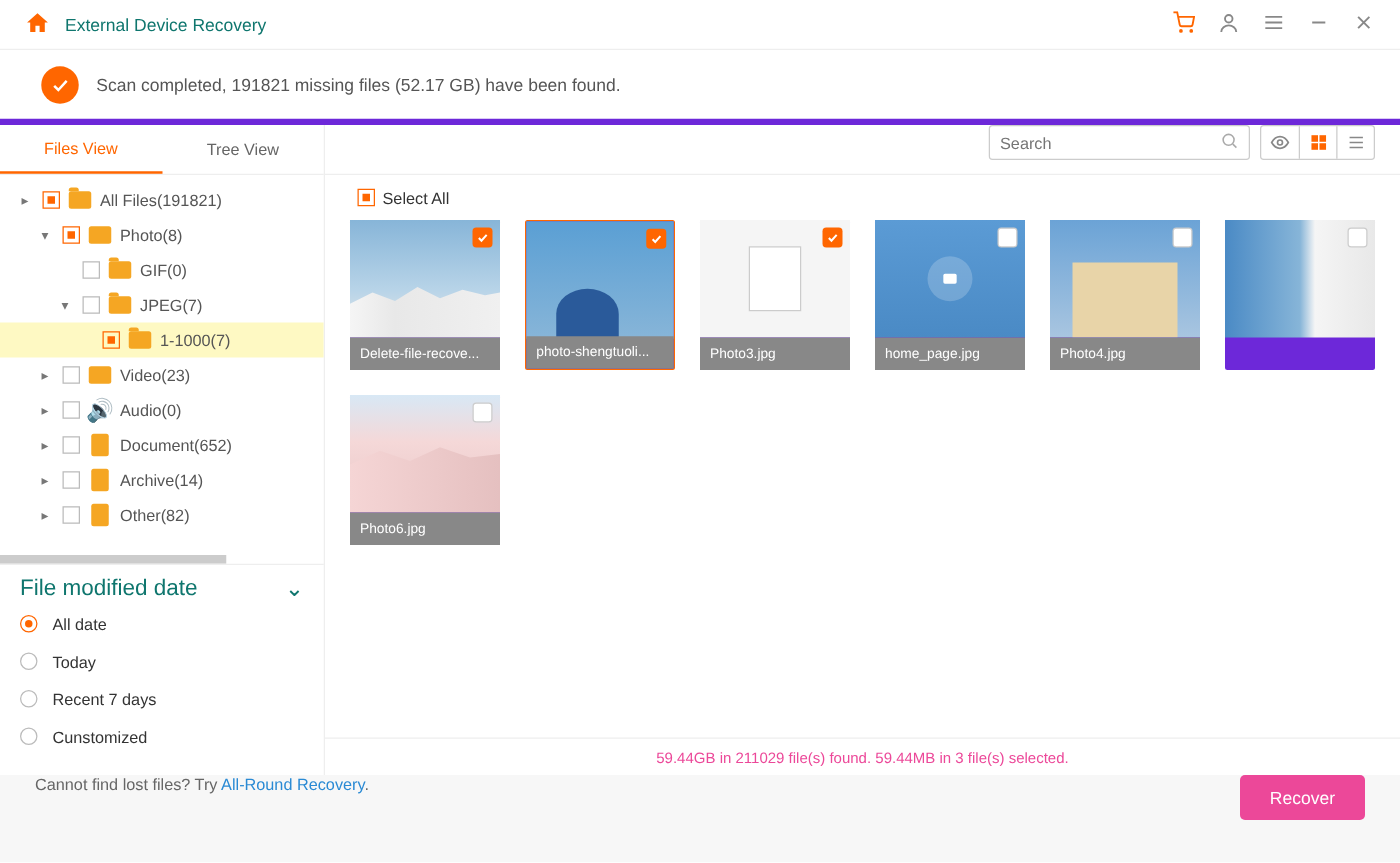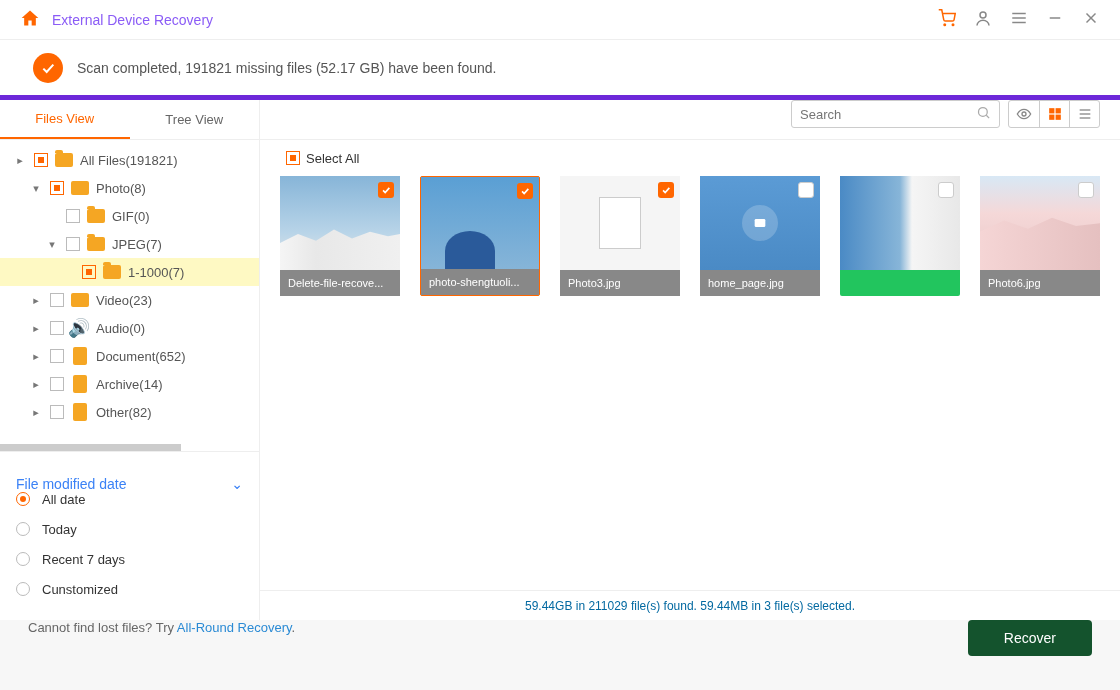--- a/index.html
+++ b/index.html
@@ -6,7 +6,7 @@
 body{width:1120px;height:690px;overflow:hidden;background:#fff;font-size:13px;color:#333}
 .titlebar{height:40px;display:flex;align-items:center;padding:0 20px;border-bottom:1px solid #eee}
 .home-icon{color:#f60;margin-right:12px}
-.title{color:#8b5cf6;font-size:14px;flex:1}
+.title{color:#0f766e;font-size:14px;flex:1}
 .title-actions{display:flex;gap:18px;color:#888}
 .title-actions svg,.title-actions span{cursor:pointer}
 .status-bar{height:60px;display:flex;align-items:center;padding:0 33px;border-bottom:5px solid #6d28d9}

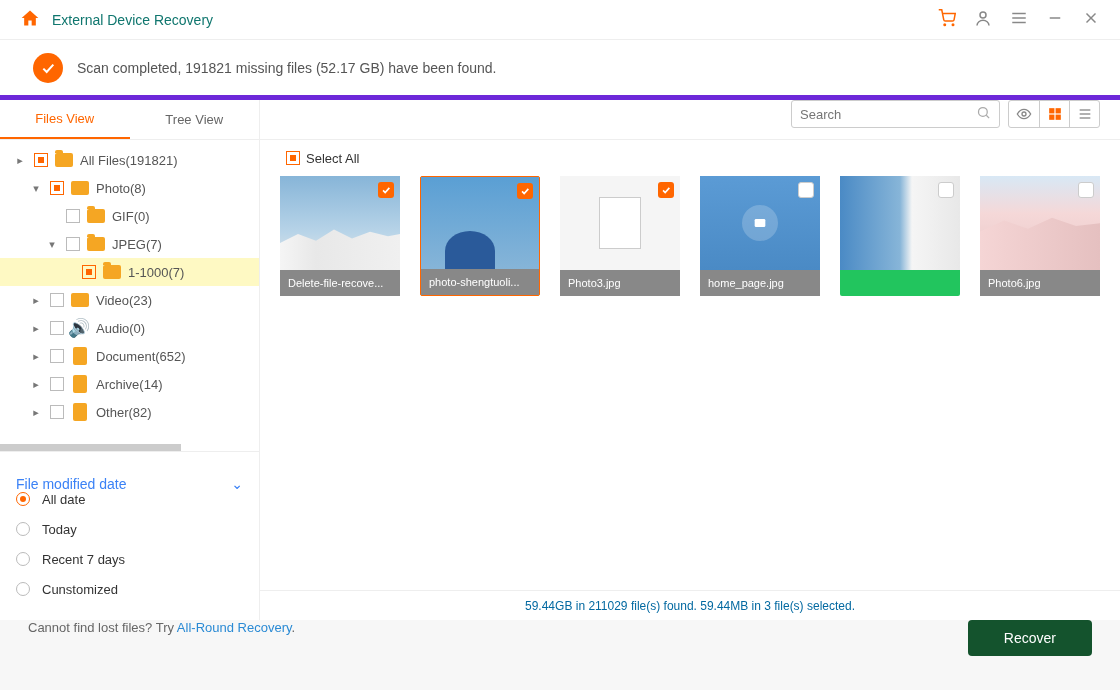--- a/index.html
+++ b/index.html
@@ -47,7 +47,7 @@
 .btn-group>div+div{border-left:1px solid #ccc}
 .select-row{height:36px;display:flex;align-items:center;padding:0 20px}
 .grid{flex:1;padding:0 20px;display:flex;flex-wrap:wrap;gap:20px;align-content:flex-start}
-.thumb{width:120px;height:120px;position:relative;background:#22c55e;border-radius:2px}
+.thumb{width:120px;height:120px;position:relative;background:#6d28d9;border-radius:2px}
 .thumb.sel{border:1px solid #f60}
 .thumb .img{width:100%;height:94px;background:linear-gradient(180deg,#a8d0f0,#d8e8f5 50%,#f0f0f0);position:relative;overflow:hidden}
 .thumb .santorini{background:linear-gradient(180deg,#87b5d8 0%,#b8d4e8 60%,#e8e8e8 100%)}

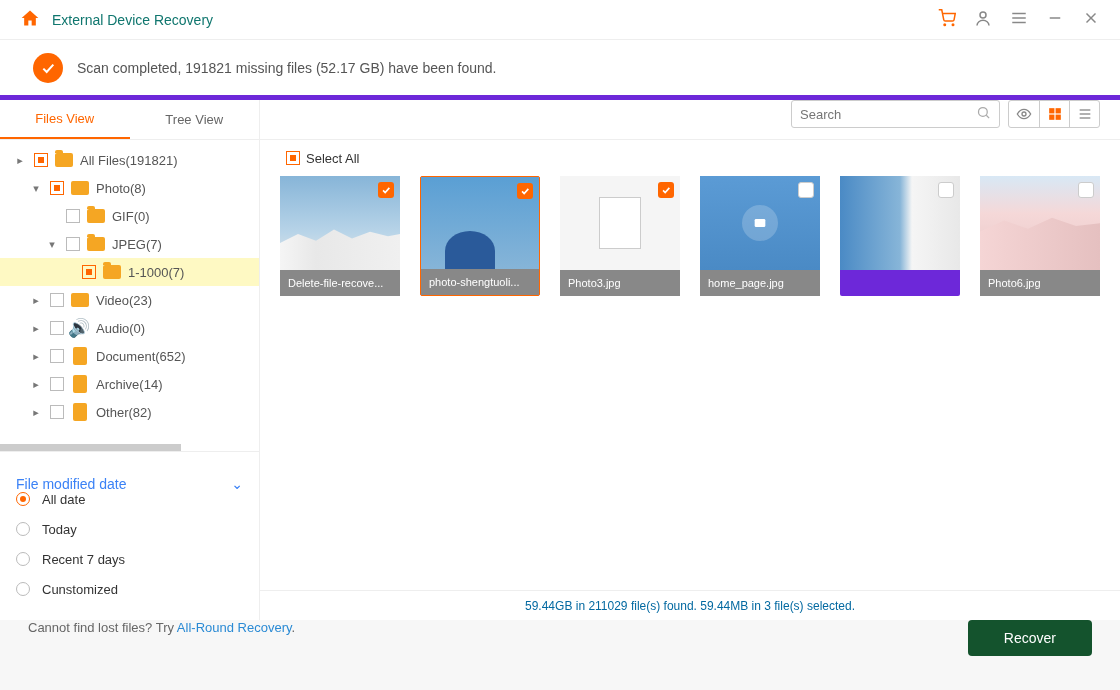--- a/index.html
+++ b/index.html
@@ -309,6 +309,11 @@
           <div class="caption">home_page.jpg</div>
         </div>
       <div class="thumb">
+          <div class="img church"></div>
+          <span class="tick off"></span>
+          <div class="caption">Photo4.jpg</div>
+        </div>
+      <div class="thumb">
           <div class="img coastal"></div>
           <span class="tick off"></span>
         </div>

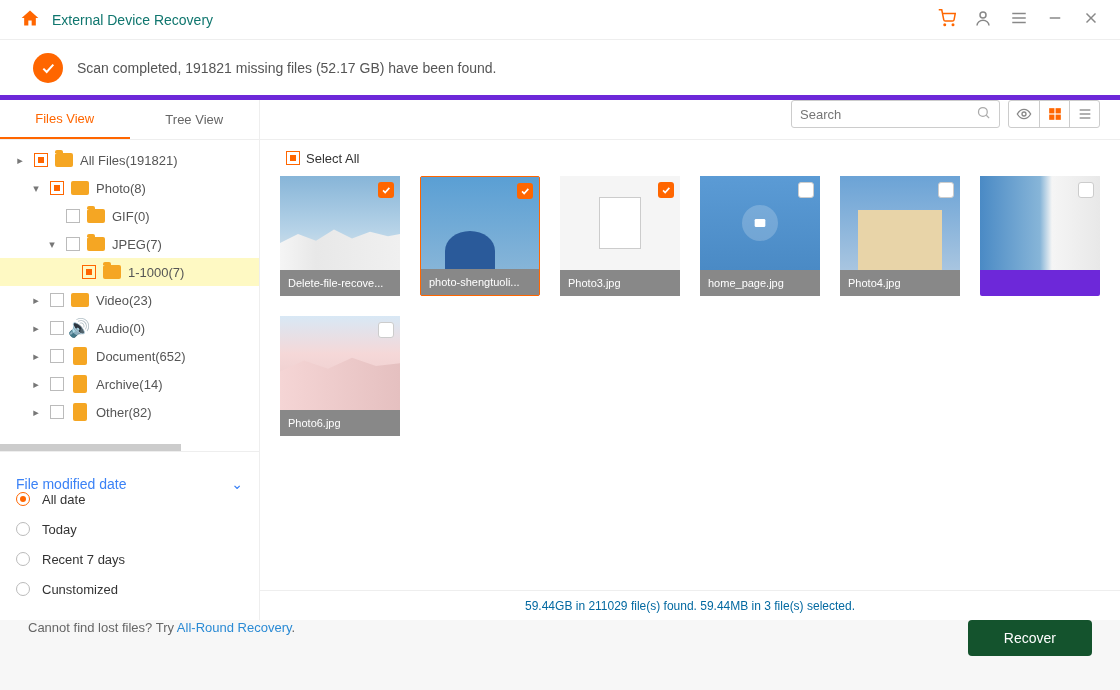--- a/index.html
+++ b/index.html
@@ -33,7 +33,7 @@
 .audio-ico{color:#f5a623;font-size:18px}
 .doc-ico{width:14px;height:18px;background:#f5a623;border-radius:2px}
 .filters{border-top:1px solid #eee;padding:8px 16px}
-.filter-header{display:flex;justify-content:space-between;align-items:flex-end;height:32px;color:#3b82f6;font-size:14px;cursor:pointer}
+.filter-header{display:flex;justify-content:space-between;align-items:flex-start;height:32px;color:#0f766e;font-size:18px;cursor:pointer}
 .radio-row{display:flex;align-items:flex-start;height:30px;cursor:pointer}
 .radio{width:14px;height:14px;border:1.5px solid #bbb;border-radius:50%;margin-right:12px;display:flex;align-items:center;justify-content:center}
 .radio.on{border-color:#f60}

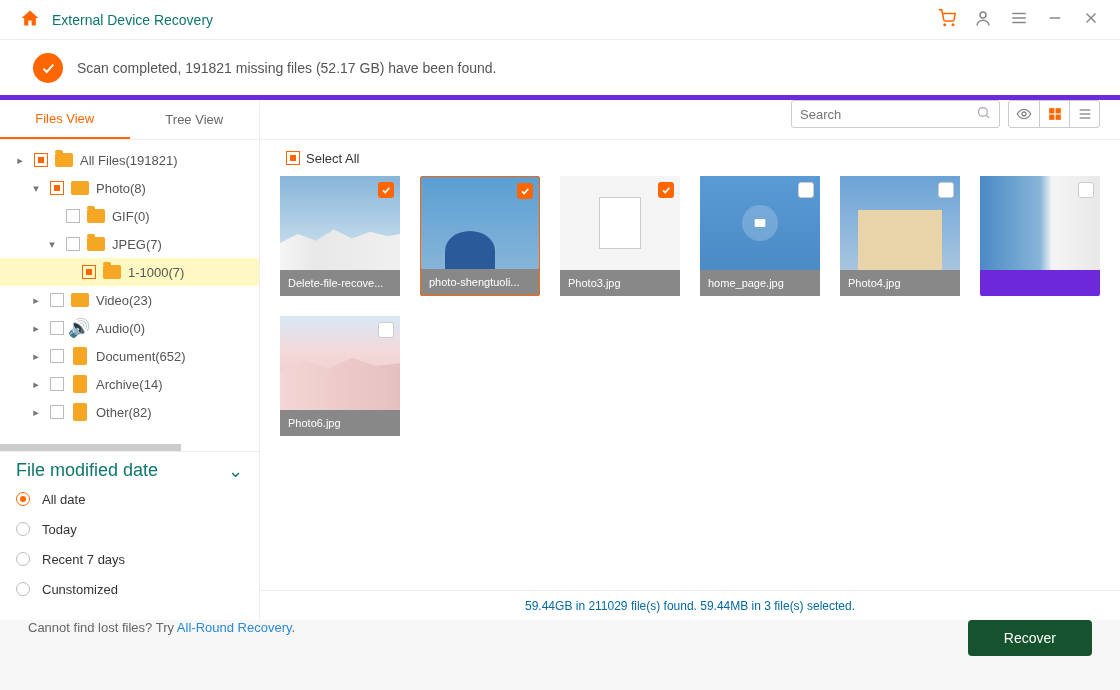--- a/index.html
+++ b/index.html
@@ -68,7 +68,7 @@
 .thumb .tick{position:absolute;top:6px;right:6px;width:16px;height:16px;border-radius:3px}
 .thumb .tick.on{background:#f60;display:flex;align-items:center;justify-content:center}
 .thumb .tick.off{background:#fff;border:1px solid #ccc}
-.statusline{height:30px;display:flex;align-items:center;justify-content:center;color:#0369a1;font-size:12px;border-top:1px solid #eee}
+.statusline{height:30px;display:flex;align-items:center;justify-content:center;color:#ec4899;font-size:12px;border-top:1px solid #eee}
 .footer{height:70px;background:#f7f7f7;display:flex;align-items:flex-start;padding:0 28px;justify-content:space-between}
 .footer-text{color:#666;font-size:13px}
 .footer-link{color:#2a8ad4;cursor:pointer}

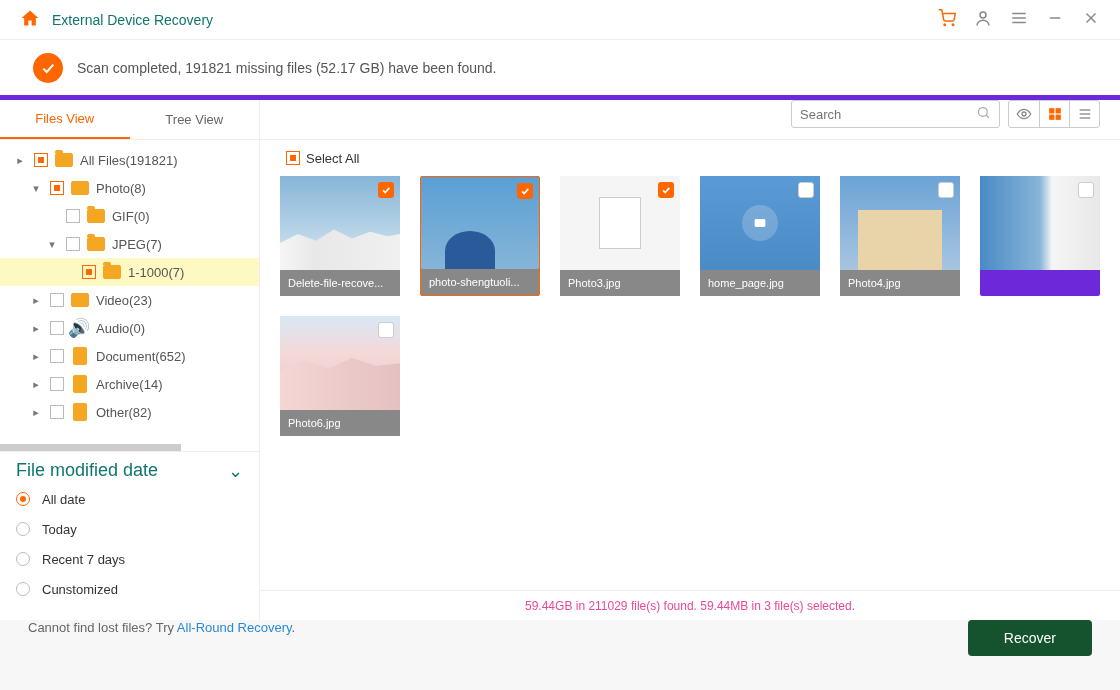--- a/index.html
+++ b/index.html
@@ -72,7 +72,7 @@
 .footer{height:70px;background:#f7f7f7;display:flex;align-items:flex-start;padding:0 28px;justify-content:space-between}
 .footer-text{color:#666;font-size:13px}
 .footer-link{color:#2a8ad4;cursor:pointer}
-.recover-btn{background:#14532d;color:#fff;border:none;padding:10px 36px;border-radius:4px;font-size:14px;cursor:pointer}
+.recover-btn{background:#ec4899;color:#fff;border:none;padding:10px 24px;border-radius:4px;font-size:14px;cursor:pointer}
 .grid-ico-active{color:#f60}
 </style>
 </head>

